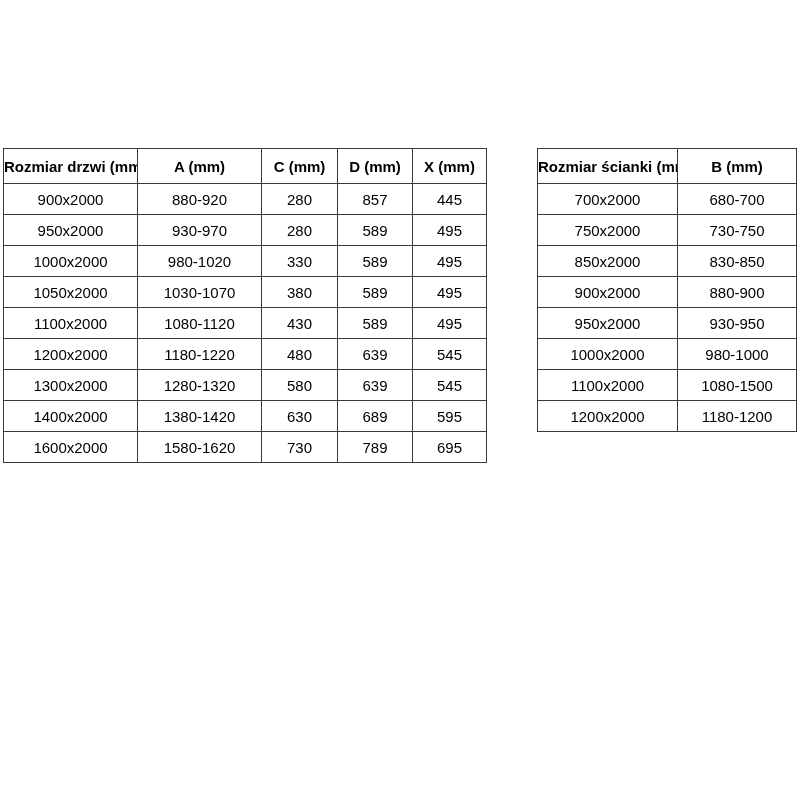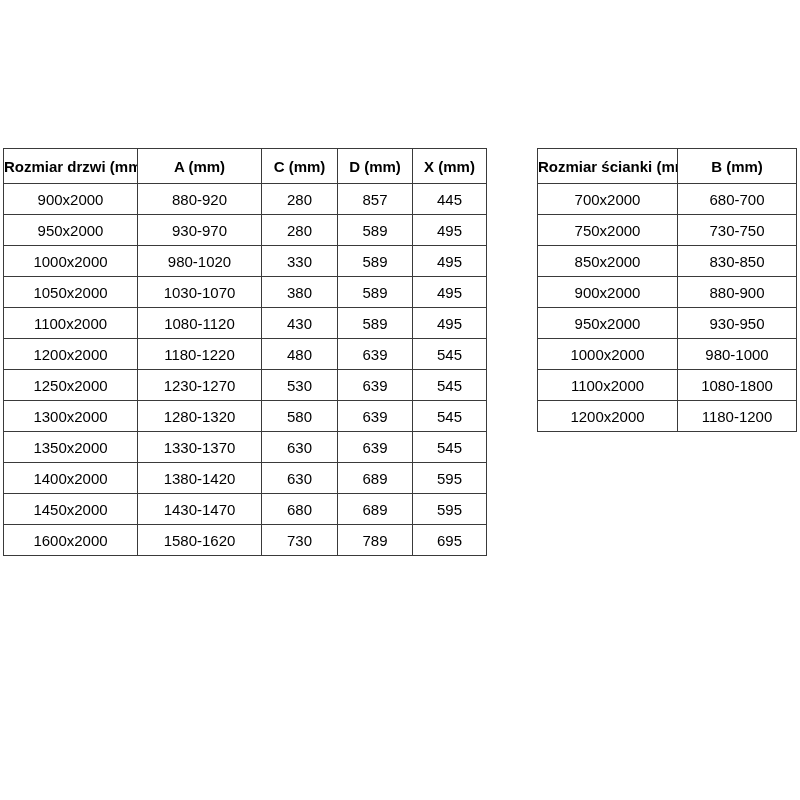--- a/index.html
+++ b/index.html
@@ -105,13 +105,6 @@
           <td>545</td>
         </tr>
         <tr>
-          <td>1250x2000</td>
-          <td>1230-1270</td>
-          <td>530</td>
-          <td>639</td>
-          <td>545</td>
-        </tr>
-        <tr>
           <td>1300x2000</td>
           <td>1280-1320</td>
           <td>580</td>

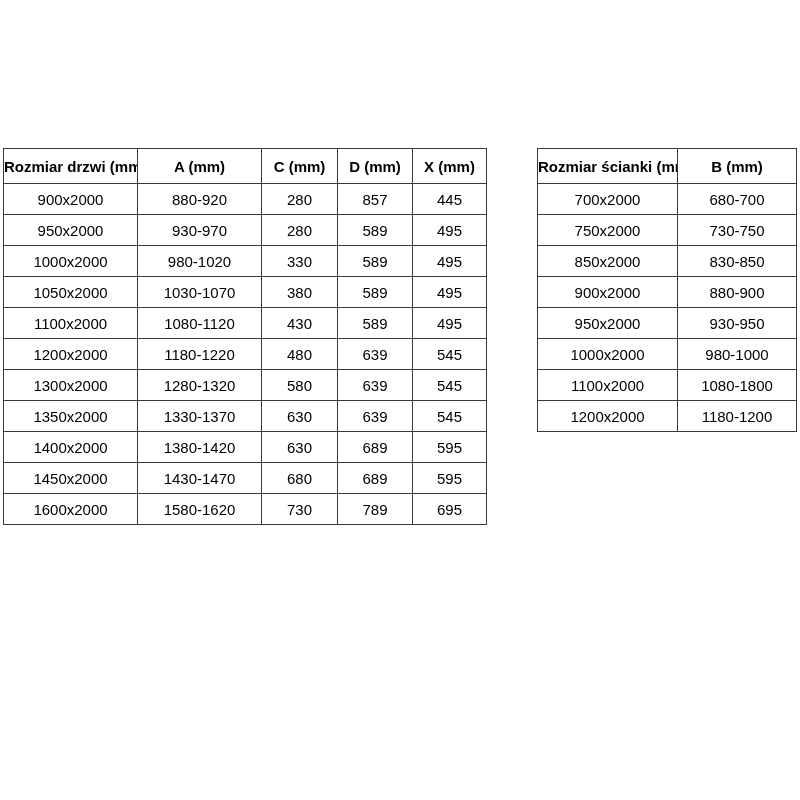--- a/index.html
+++ b/index.html
@@ -180,7 +180,7 @@
         </tr>
         <tr>
           <td>1100x2000</td>
-          <td>1080-1800</td>
+          <td>1080-1500</td>
         </tr>
         <tr>
           <td>1200x2000</td>

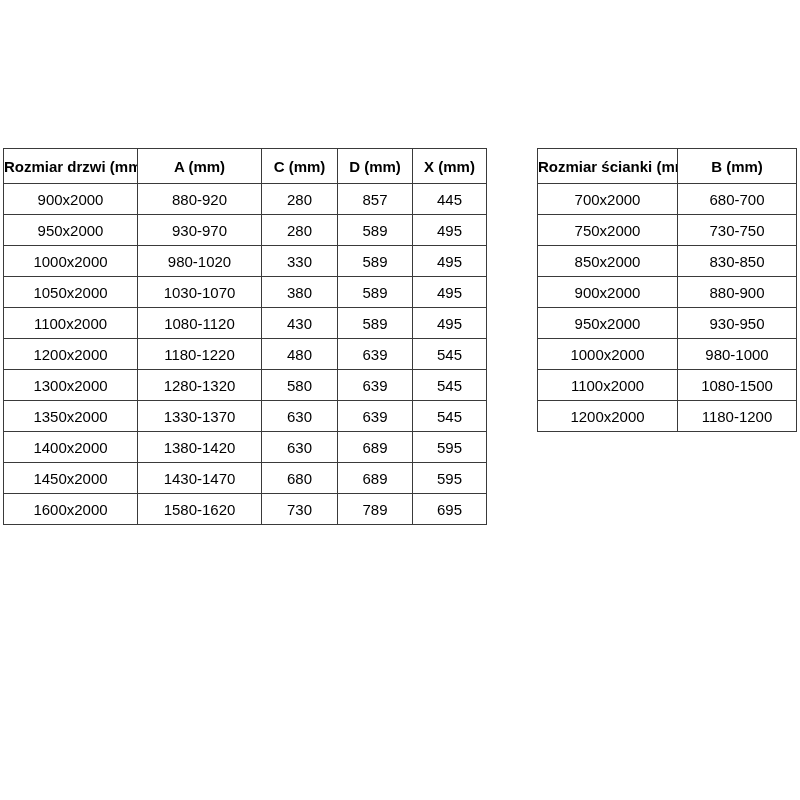--- a/index.html
+++ b/index.html
@@ -112,13 +112,6 @@
           <td>545</td>
         </tr>
         <tr>
-          <td>1350x2000</td>
-          <td>1330-1370</td>
-          <td>630</td>
-          <td>639</td>
-          <td>545</td>
-        </tr>
-        <tr>
           <td>1400x2000</td>
           <td>1380-1420</td>
           <td>630</td>

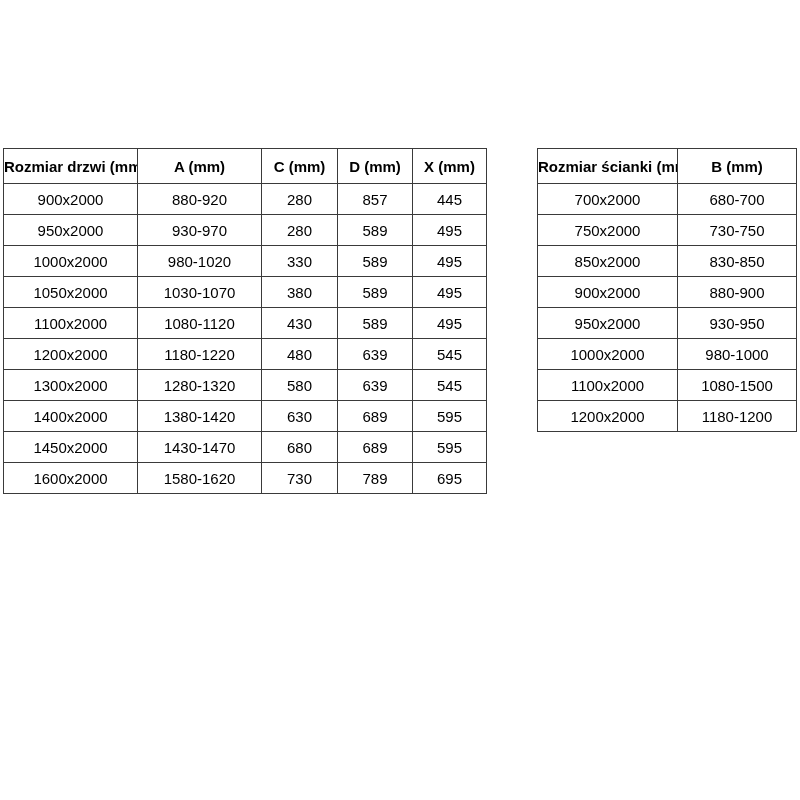--- a/index.html
+++ b/index.html
@@ -119,13 +119,6 @@
           <td>595</td>
         </tr>
         <tr>
-          <td>1450x2000</td>
-          <td>1430-1470</td>
-          <td>680</td>
-          <td>689</td>
-          <td>595</td>
-        </tr>
-        <tr>
           <td>1600x2000</td>
           <td>1580-1620</td>
           <td>730</td>

